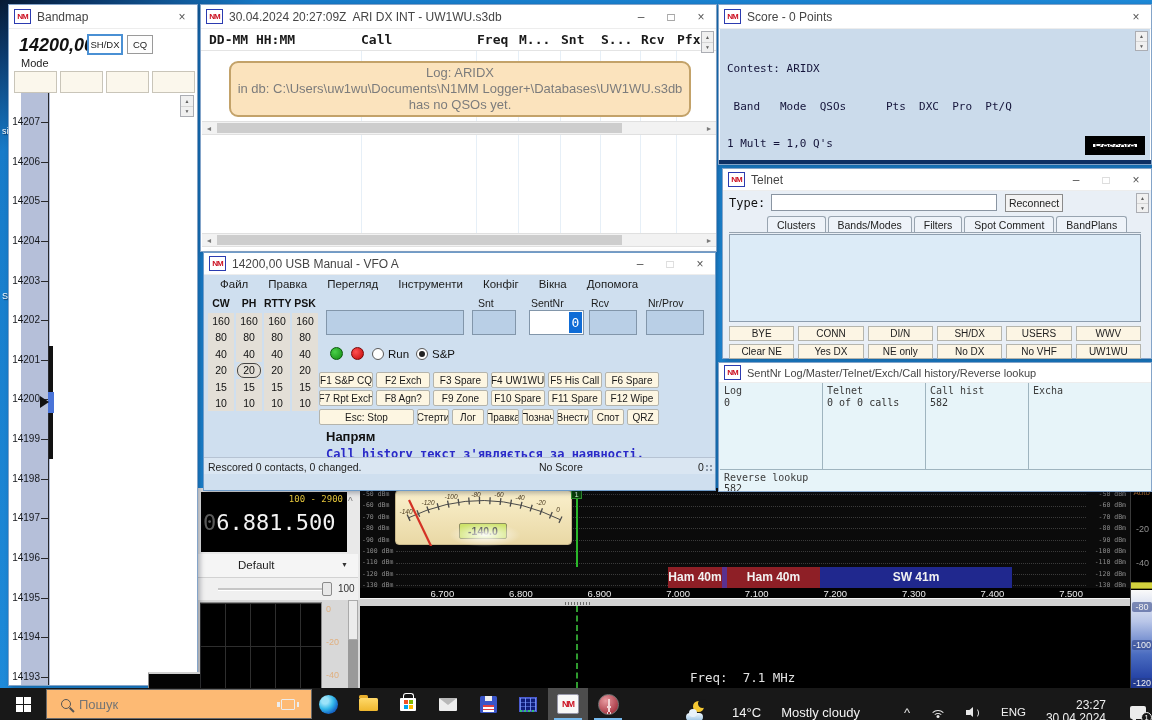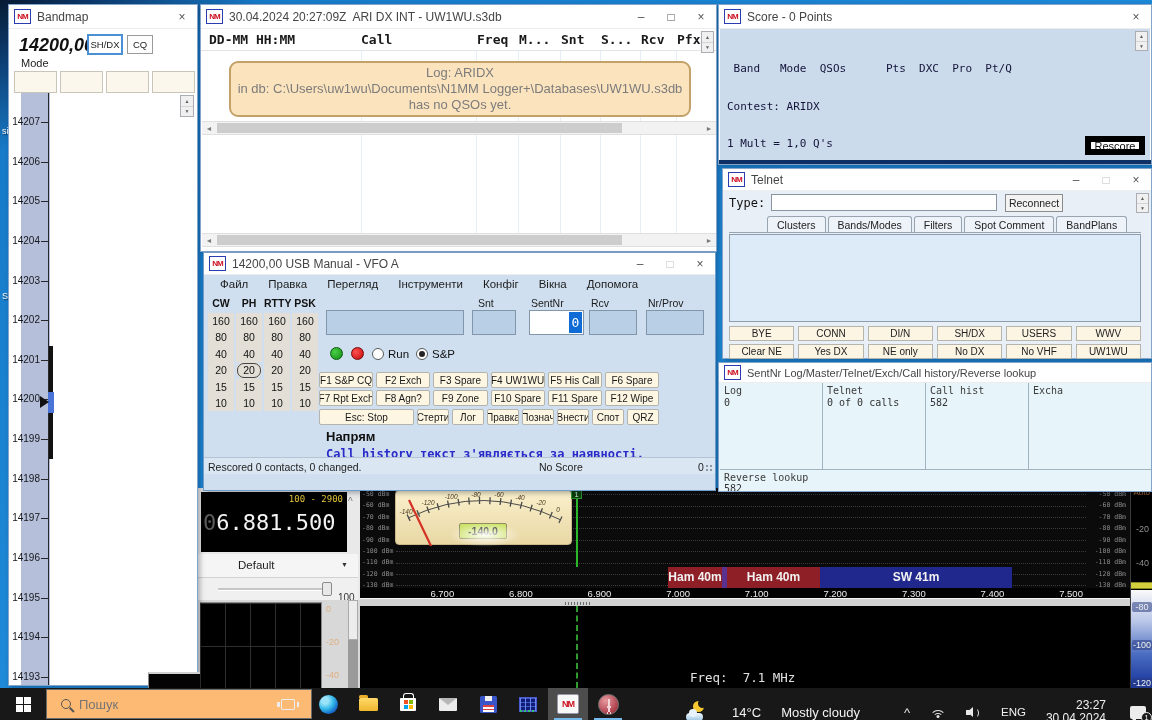--- a/index.html
+++ b/index.html
@@ -559,8 +559,8 @@
     </div>
     <div id="score-body">
       <div id="score-text">
+        <div>Contest: ARIDX</div>
         <div> Band   Mode  QSOs      Pts  DXC  Pro  Pt/Q</div>
-        <div>Contest: ARIDX</div>
         <div>1 Mult = 1,0 Q's</div>
       </div>
       <div id="score-spin" class="spin">

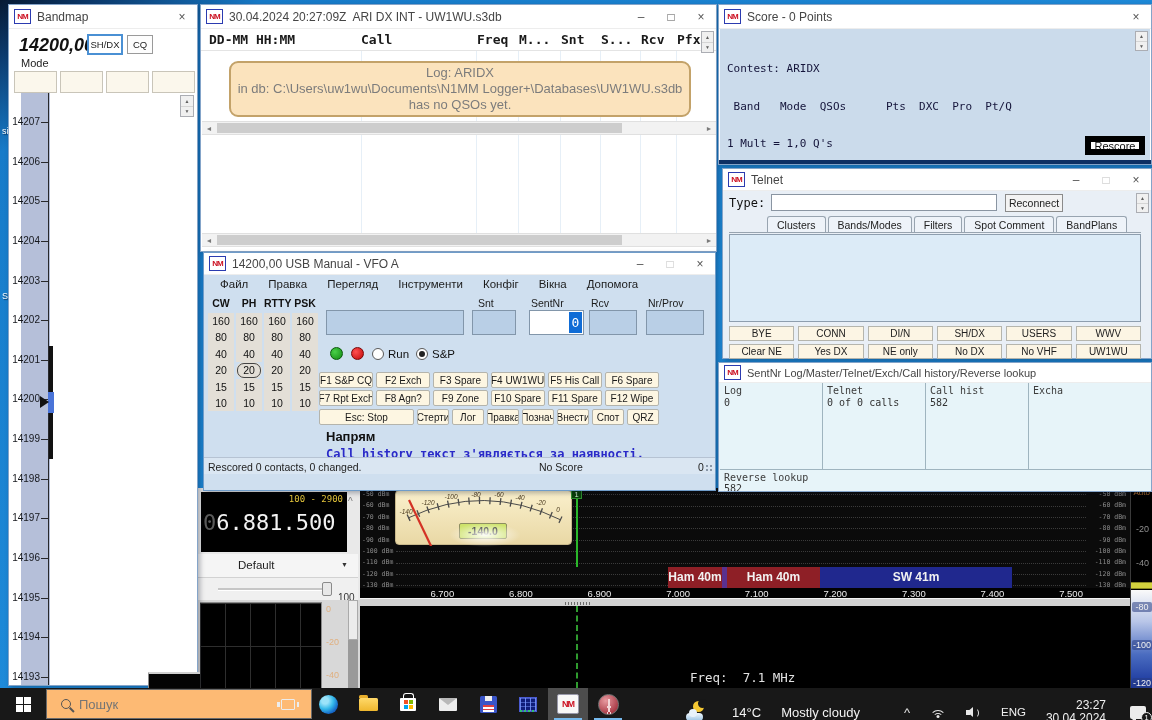--- a/index.html
+++ b/index.html
@@ -72,7 +72,7 @@
 #score-body{position:absolute;left:1px;top:24px;right:1px;bottom:4px;background:#cbdbeb}
 #score-text{position:absolute;left:7px;top:9px;font:11px/12.5px "DejaVu Sans Mono",monospace;color:#14143a;white-space:pre}
 #score-spin{right:2px;top:2px;height:20px;width:13px}
-#score-rescore{position:absolute;right:5px;bottom:5px;width:60px;height:19px;background:#fdfdfd;border:6px solid #000000;font-size:11px;display:flex;align-items:center;justify-content:center;color:#111}
+#score-rescore{position:absolute;right:5px;bottom:5px;width:60px;height:19px;background:#fdfdfd;border:8px solid #000000;font-size:11px;display:flex;align-items:center;justify-content:center;color:#111}
 #score-strip{position:absolute;left:0;bottom:0;width:100%;height:4px;background:#0d2f63}
 
 

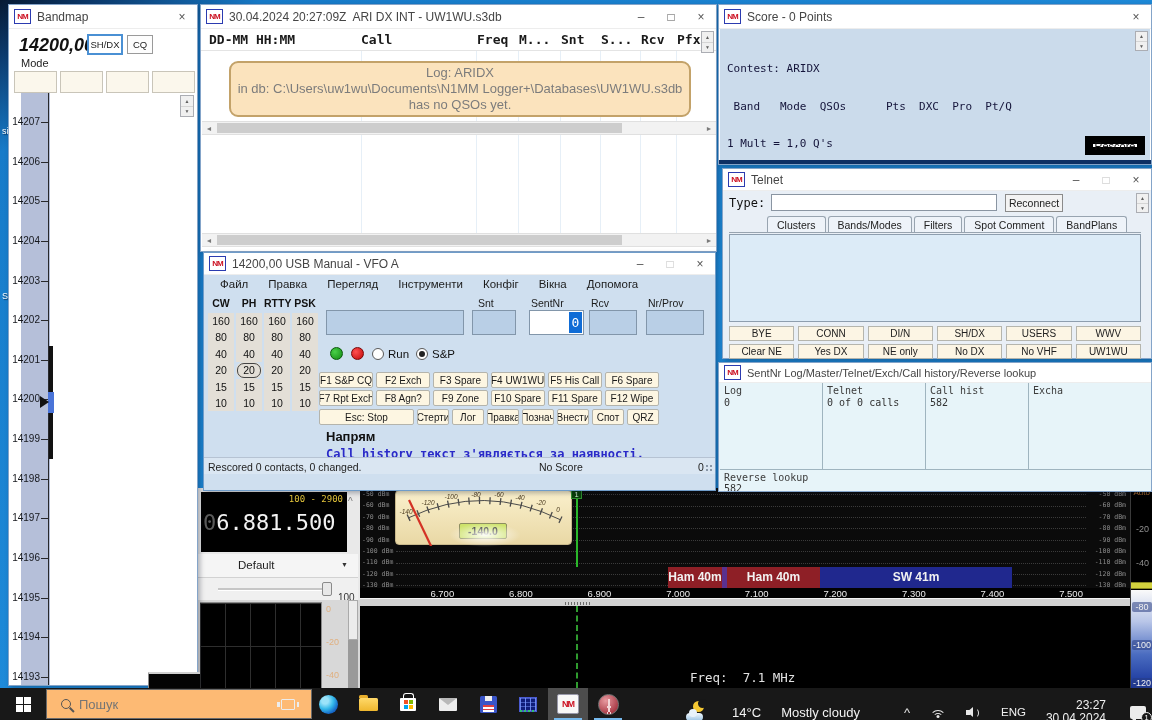--- a/index.html
+++ b/index.html
@@ -161,7 +161,7 @@
 #sdr-slider{position:absolute;left:2px;top:90px;width:160px;height:22px;background:#f0f0f0}
 #sdr-track{position:absolute;left:20px;top:10px;width:112px;height:3px;background:#c6c6c6;border-bottom:1px solid #fff}
 #sdr-handle{position:absolute;left:124px;top:4px;width:10px;height:14px;background:#e8e8e8;border:1px solid #8a8a8a;border-radius:2px}
-#sdr-sliderval{position:absolute;left:140px;top:14px;font-size:10px;color:#333}
+#sdr-sliderval{position:absolute;left:140px;top:5px;font-size:10px;color:#333}
 #sdr-mini{position:absolute;left:0;top:112px;width:164px;height:88px;background:#d8d8d8}
 #sdr-miniplot{position:absolute;left:4px;top:2px;width:122px;height:86px;background:#000;border-top:1px solid #8a8a8a;border-right:1px solid #8a8a8a;
   background-image:repeating-linear-gradient(90deg,#2e2e2e 0 1px,transparent 1px 25px),repeating-linear-gradient(#2e2e2e 0 1px,transparent 1px 43px)}

